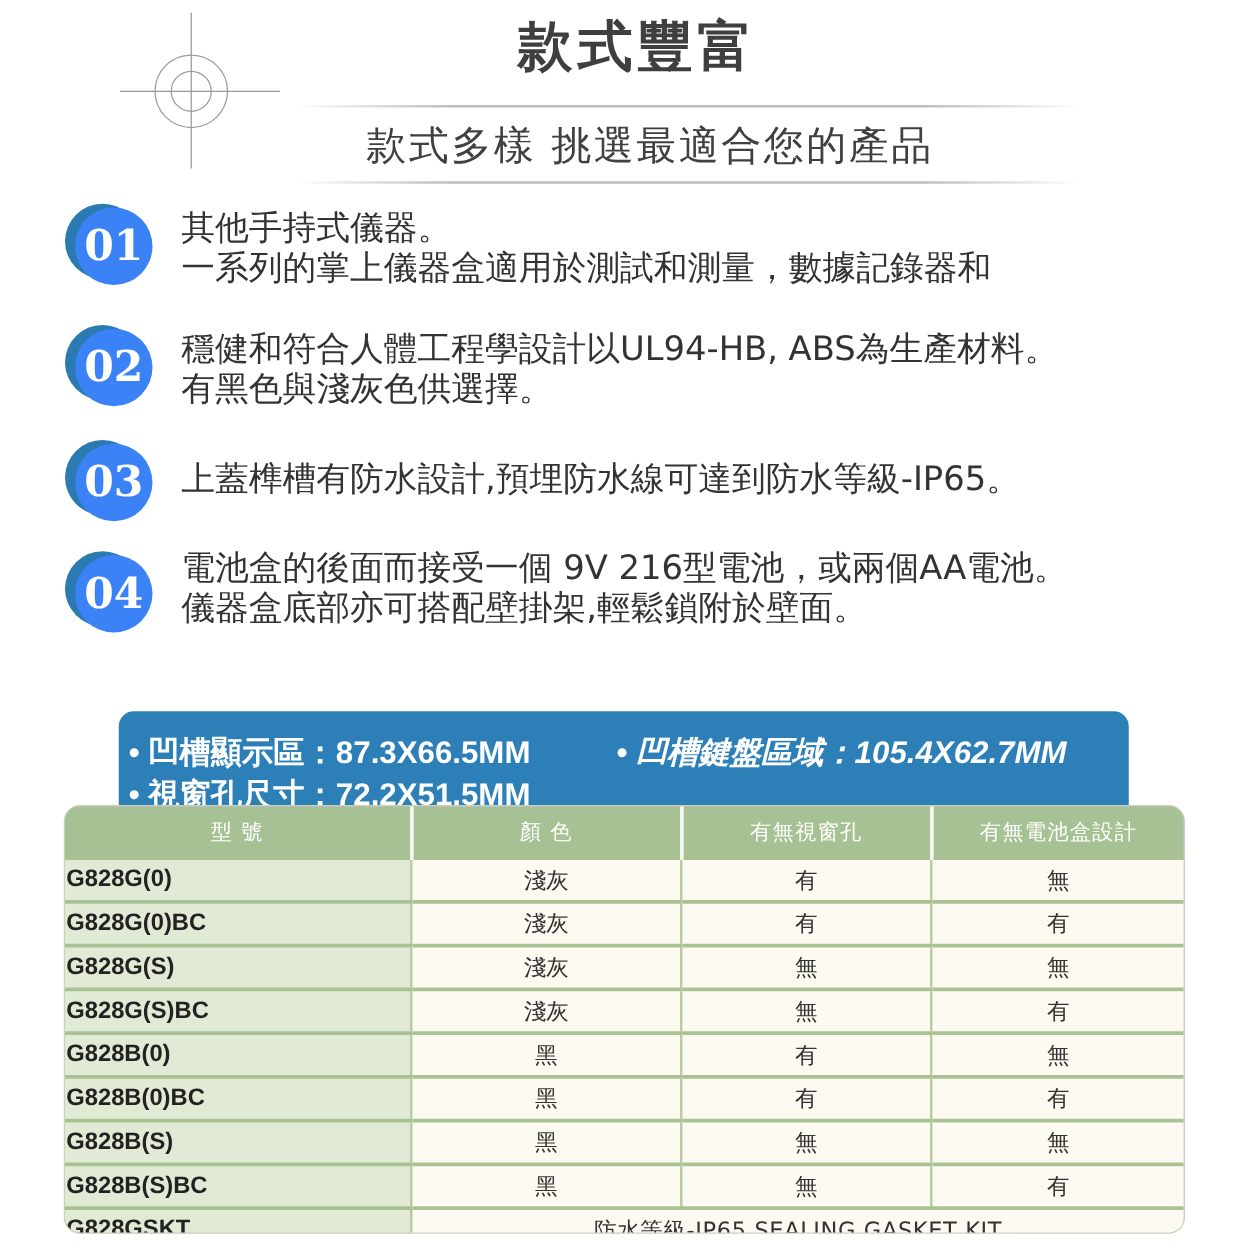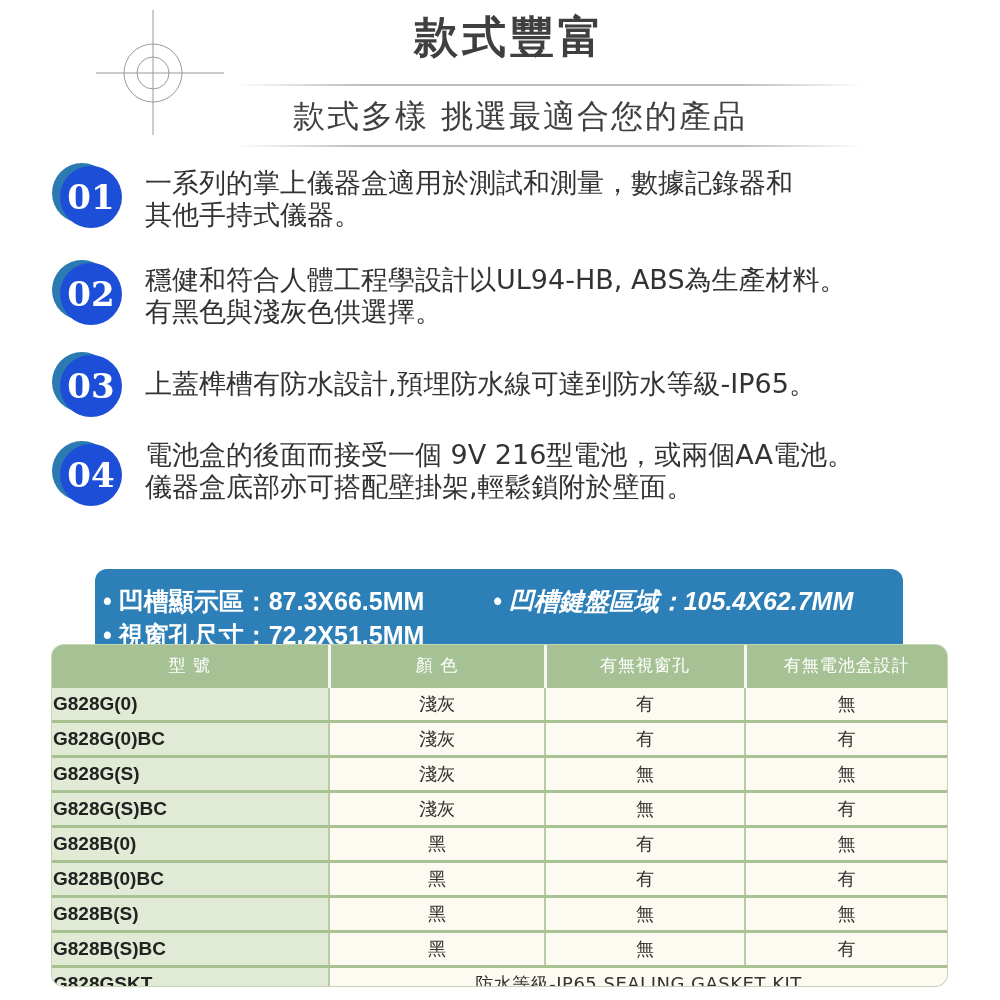--- a/index.html
+++ b/index.html
@@ -22,7 +22,7 @@
   .badge .back { position: absolute; left: 2px; top: 0; width: 60px; height: 60px;
                  border-radius: 50%; background: #2b7ab2; }
   .badge .front { position: absolute; left: 10px; top: 3px; width: 62px; height: 62px;
-                  border-radius: 50%; background: #1d4ed8; color: #fff;
+                  border-radius: 50%; background: #3b82f6; color: #fff;
                   font-family: "DejaVu Serif", "Liberation Serif", serif; font-weight: bold;
                   font-size: 34px; line-height: 62px; text-align: center; }
   .feature .text { position: absolute; left: 95px; top: 4px; font-size: 27px; line-height: 32px;

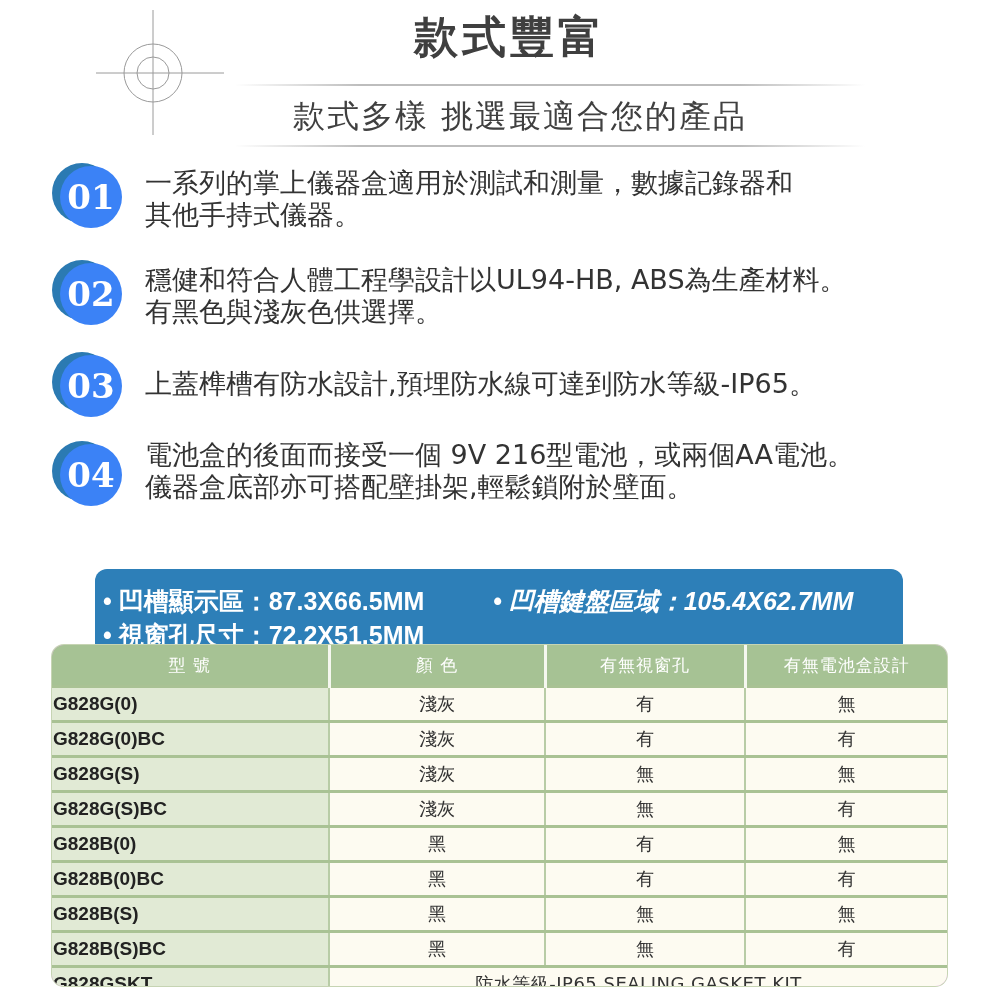--- a/index.html
+++ b/index.html
@@ -68,8 +68,8 @@
     <div class="front">01</div>
   </div>
   <div class="text">
+    <div>其他手持式儀器。</div>
     <div>一系列的掌上儀器盒適用於測試和測量，數據記錄器和</div>
-    <div>其他手持式儀器。</div>
   </div>
 </div>
 

